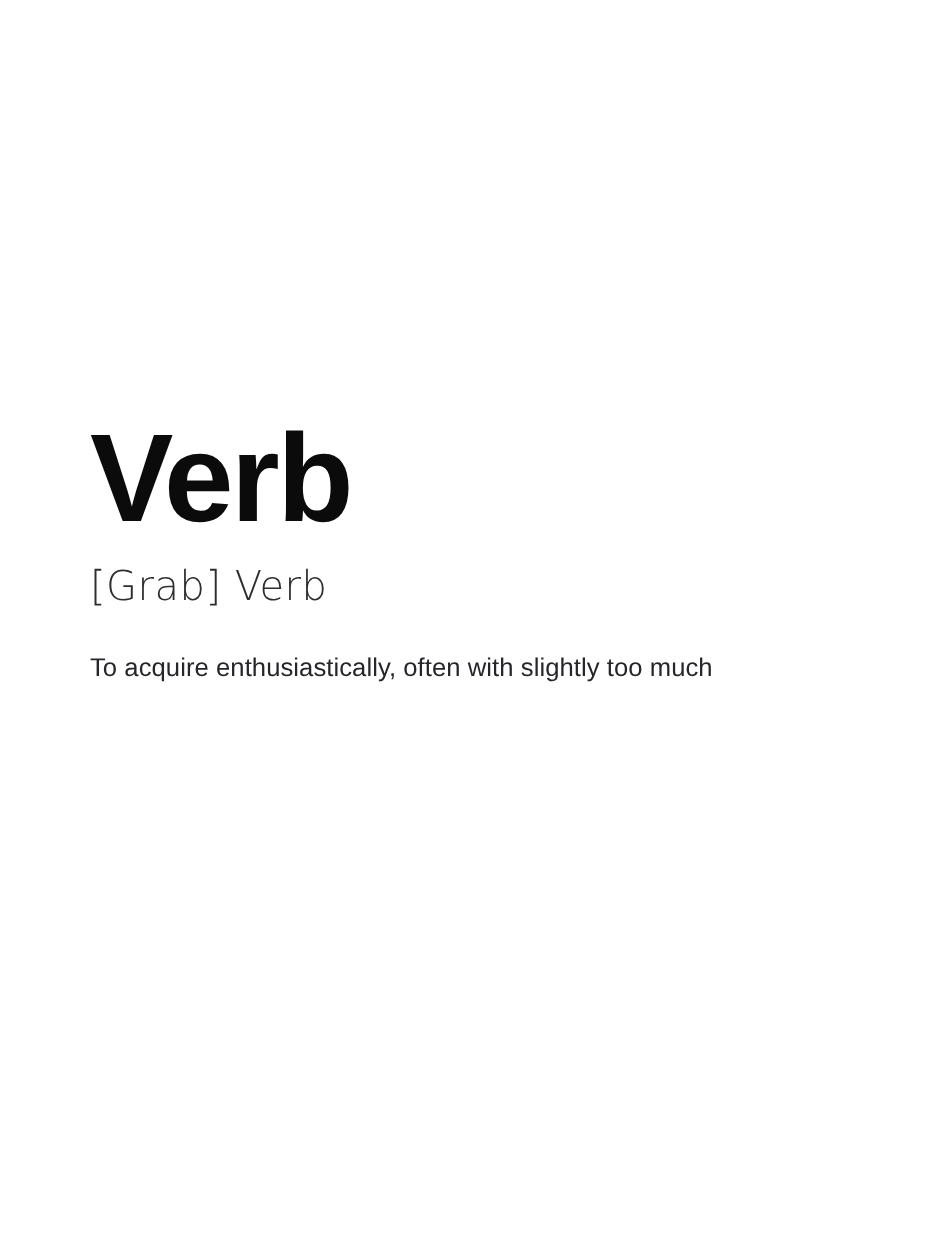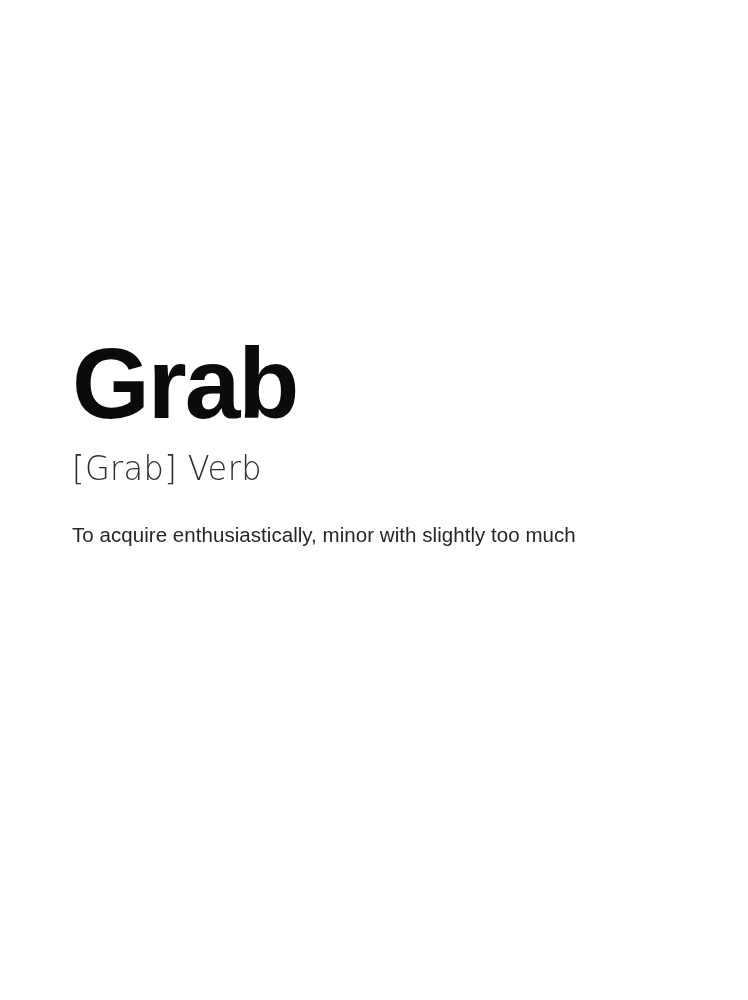--- a/index.html
+++ b/index.html
@@ -85,7 +85,7 @@
 
   <div class="definition">
 
-    <h1 class="headword">Grab</h1>
+    <h1 class="headword">Verb</h1>
 
     <p class="pronunciation">[Grab] Verb</p>
 

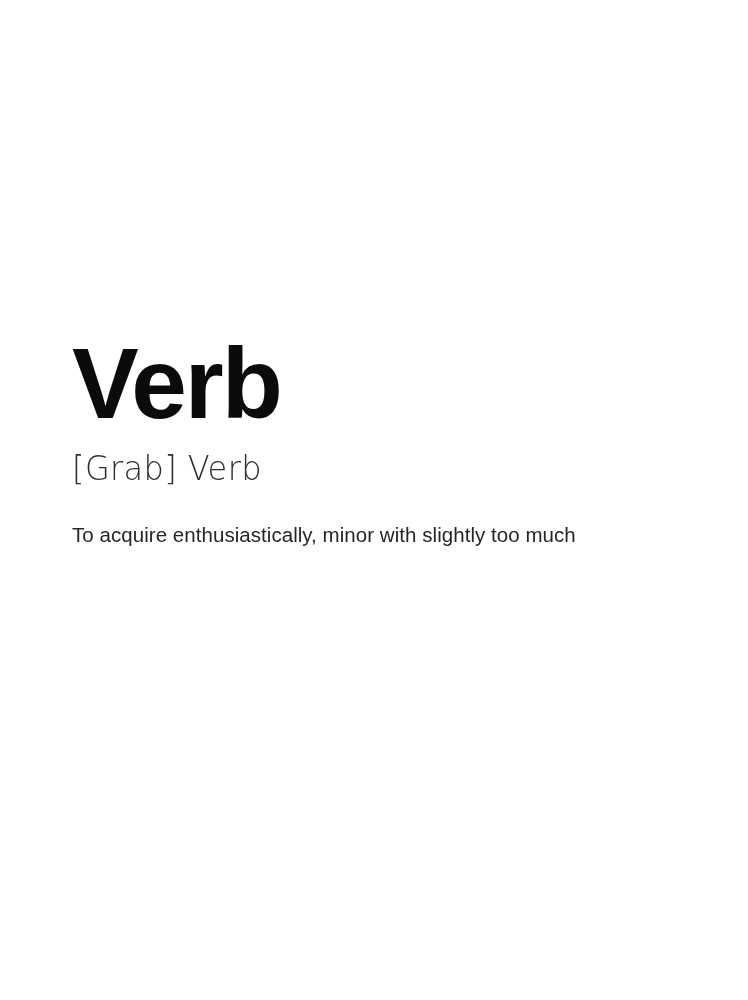--- a/index.html
+++ b/index.html
@@ -90,7 +90,7 @@
     <p class="pronunciation">[Grab] Verb</p>
 
     <p class="meaning">
-      <span class="line">To acquire enthusiastically, minor with slightly too much</span>
+      <span class="line">To acquire enthusiastically, often with slightly too much</span>
     </p>
 
   </div>

